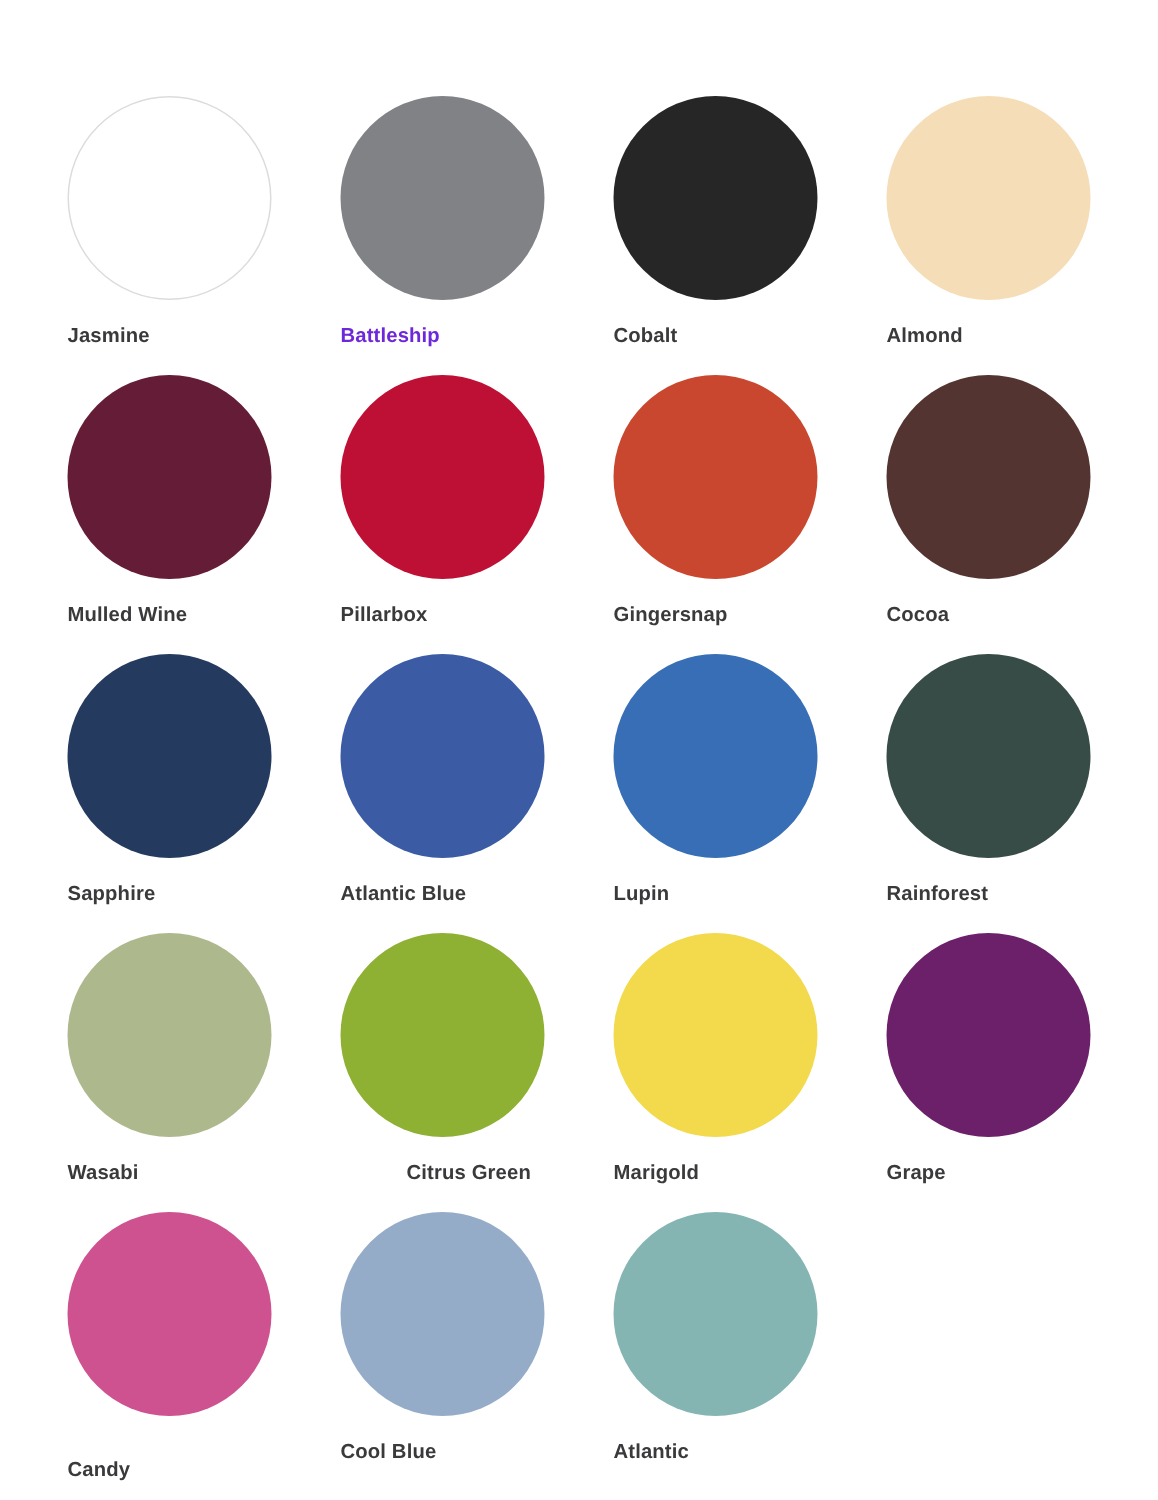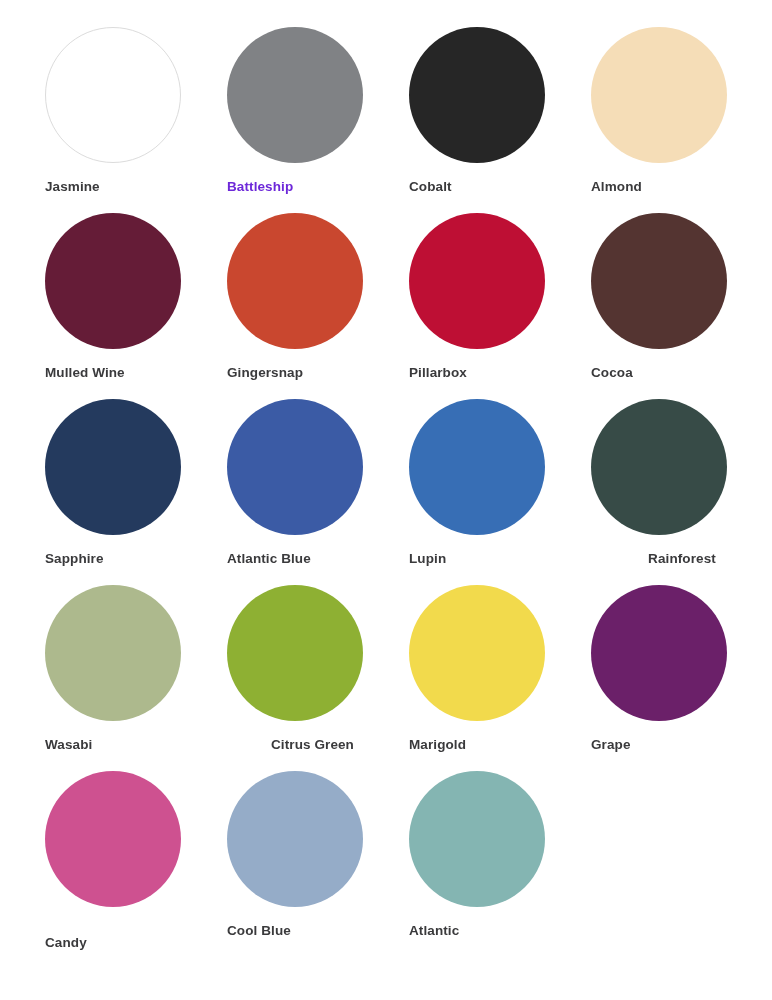--- a/index.html
+++ b/index.html
@@ -21,7 +21,7 @@
     width: 772px;
     height: 1000px;
     box-sizing: border-box;
-    padding: 27px 0 0 45px;
+    padding: 64px 0 0 45px;
     display: grid;
     grid-template-columns: repeat(4, 182px);
     grid-template-rows: repeat(5, 186px);

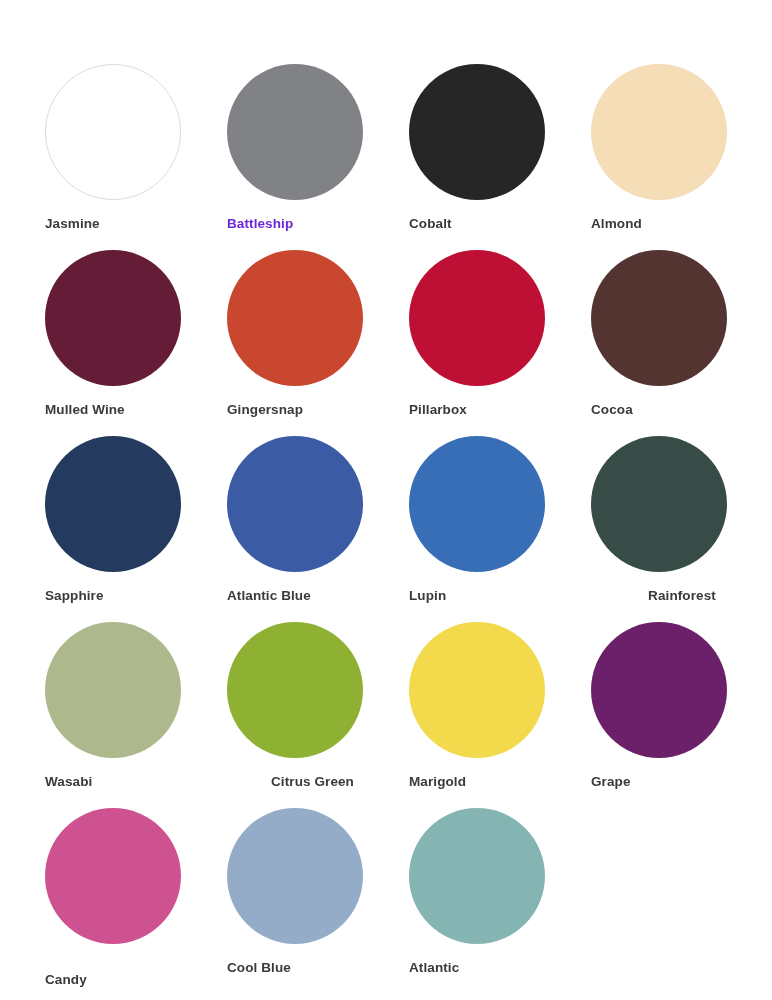--- a/index.html
+++ b/index.html
@@ -86,12 +86,12 @@
       <div class="swatch-label" style="color: rgb(58, 58, 60);">Mulled Wine</div>
     </div>
     <div class="swatch-cell">
+      <div class="swatch-disc" style="background: rgb(190, 15, 52);"></div>
+      <div class="swatch-label" style="color: rgb(58, 58, 60);">Pillarbox</div>
+    </div>
+    <div class="swatch-cell">
       <div class="swatch-disc" style="background: rgb(201, 71, 47);"></div>
       <div class="swatch-label" style="color: rgb(58, 58, 60);">Gingersnap</div>
-    </div>
-    <div class="swatch-cell">
-      <div class="swatch-disc" style="background: rgb(190, 15, 52);"></div>
-      <div class="swatch-label" style="color: rgb(58, 58, 60);">Pillarbox</div>
     </div>
     <div class="swatch-cell">
       <div class="swatch-disc" style="background: rgb(84, 52, 49);"></div>

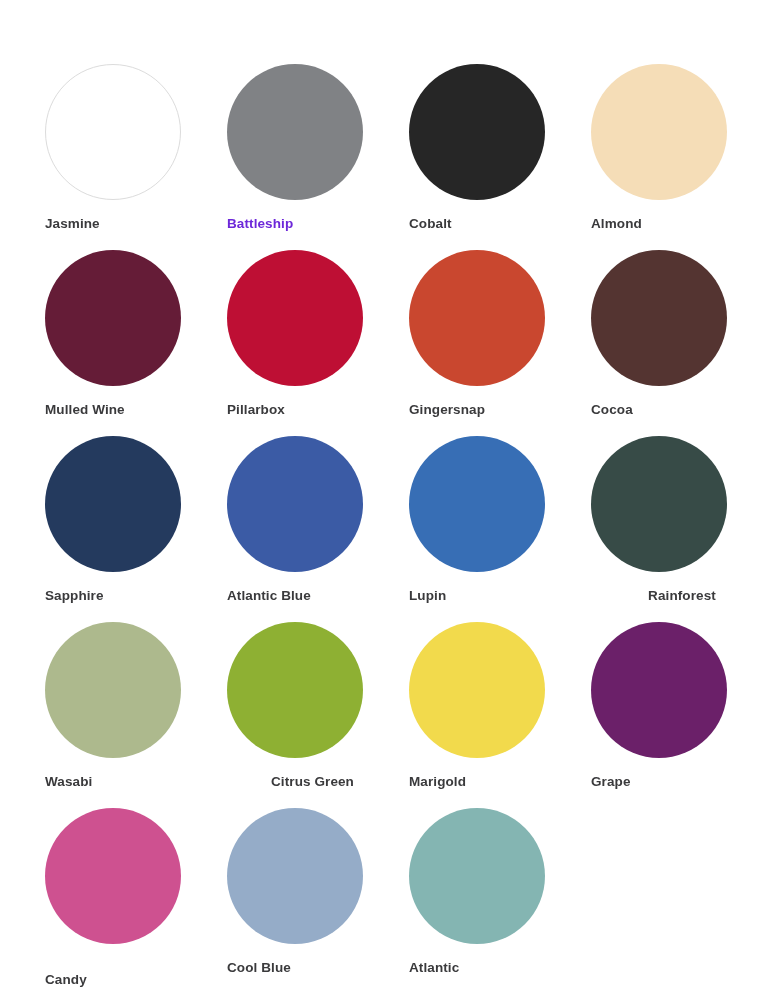--- a/index.html
+++ b/index.html
@@ -111,7 +111,7 @@
     </div>
     <div class="swatch-cell">
       <div class="swatch-disc" style="background: rgb(55, 75, 71);"></div>
-      <div class="swatch-label" style="color: rgb(58, 58, 60); text-align: center;">Rainforest</div>
+      <div class="swatch-label" style="color: rgb(58, 58, 60);">Rainforest</div>
     </div>
     <div class="swatch-cell">
       <div class="swatch-disc" style="background: rgb(173, 185, 141);"></div>

